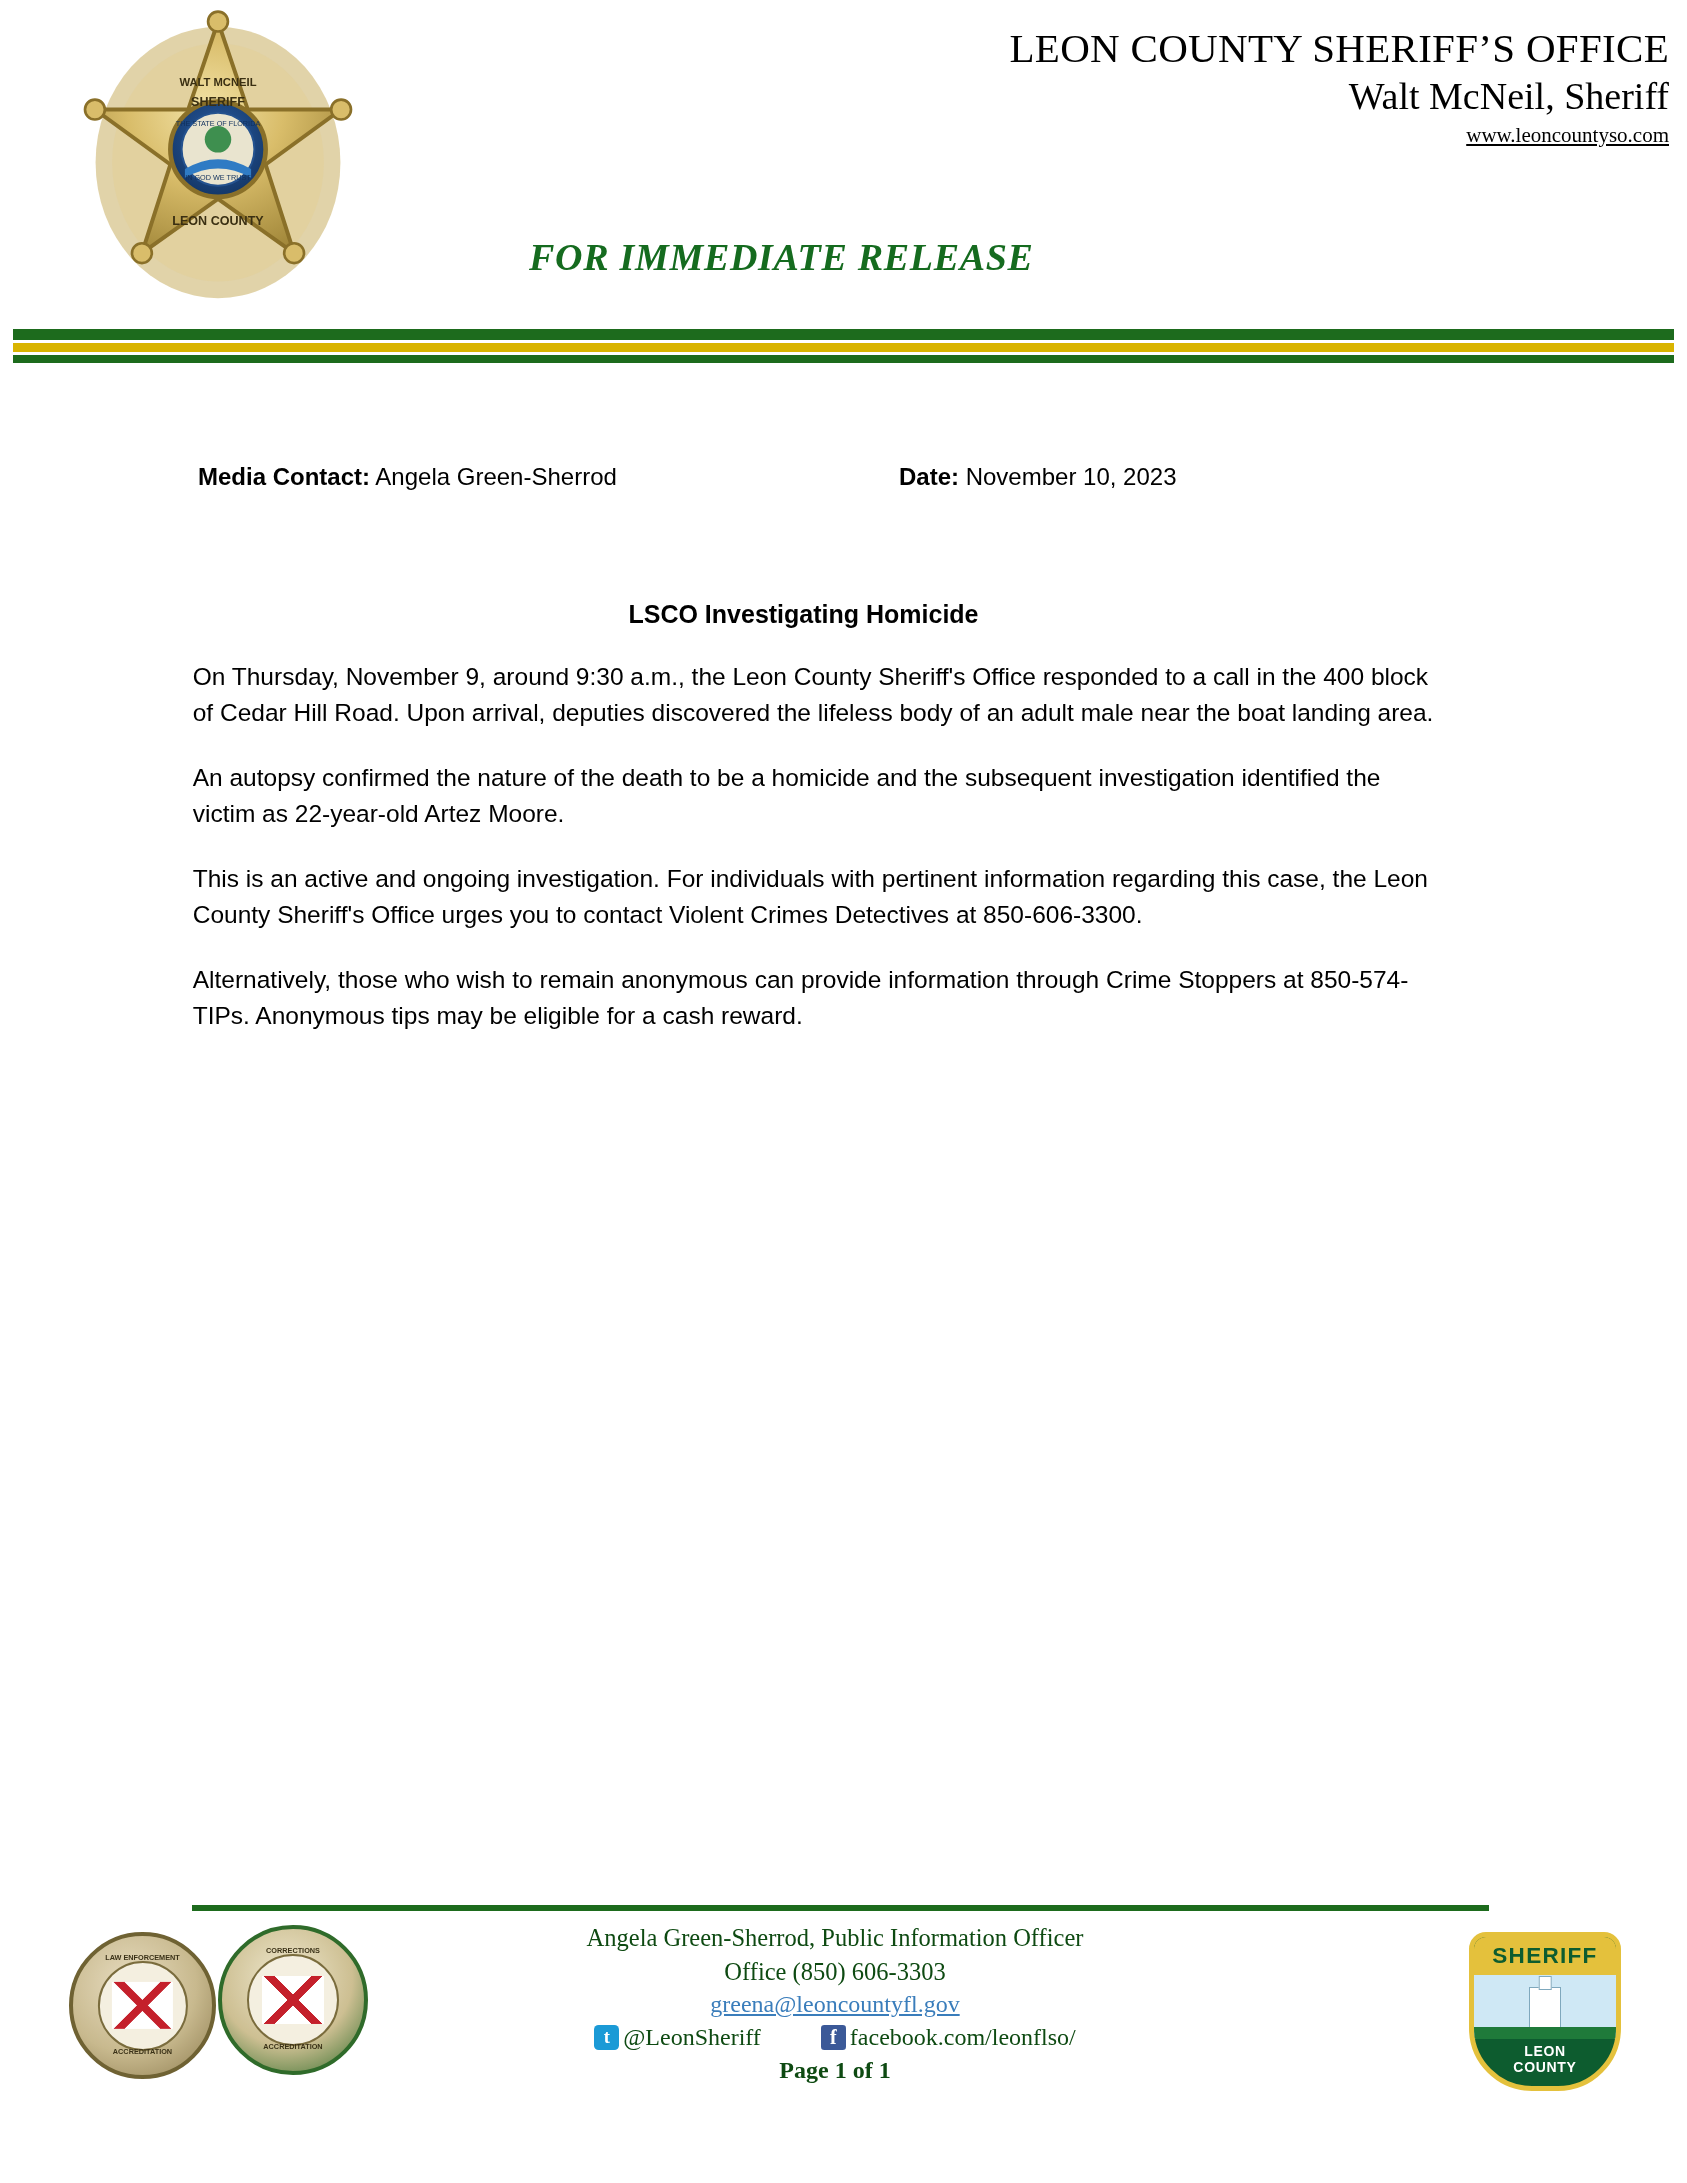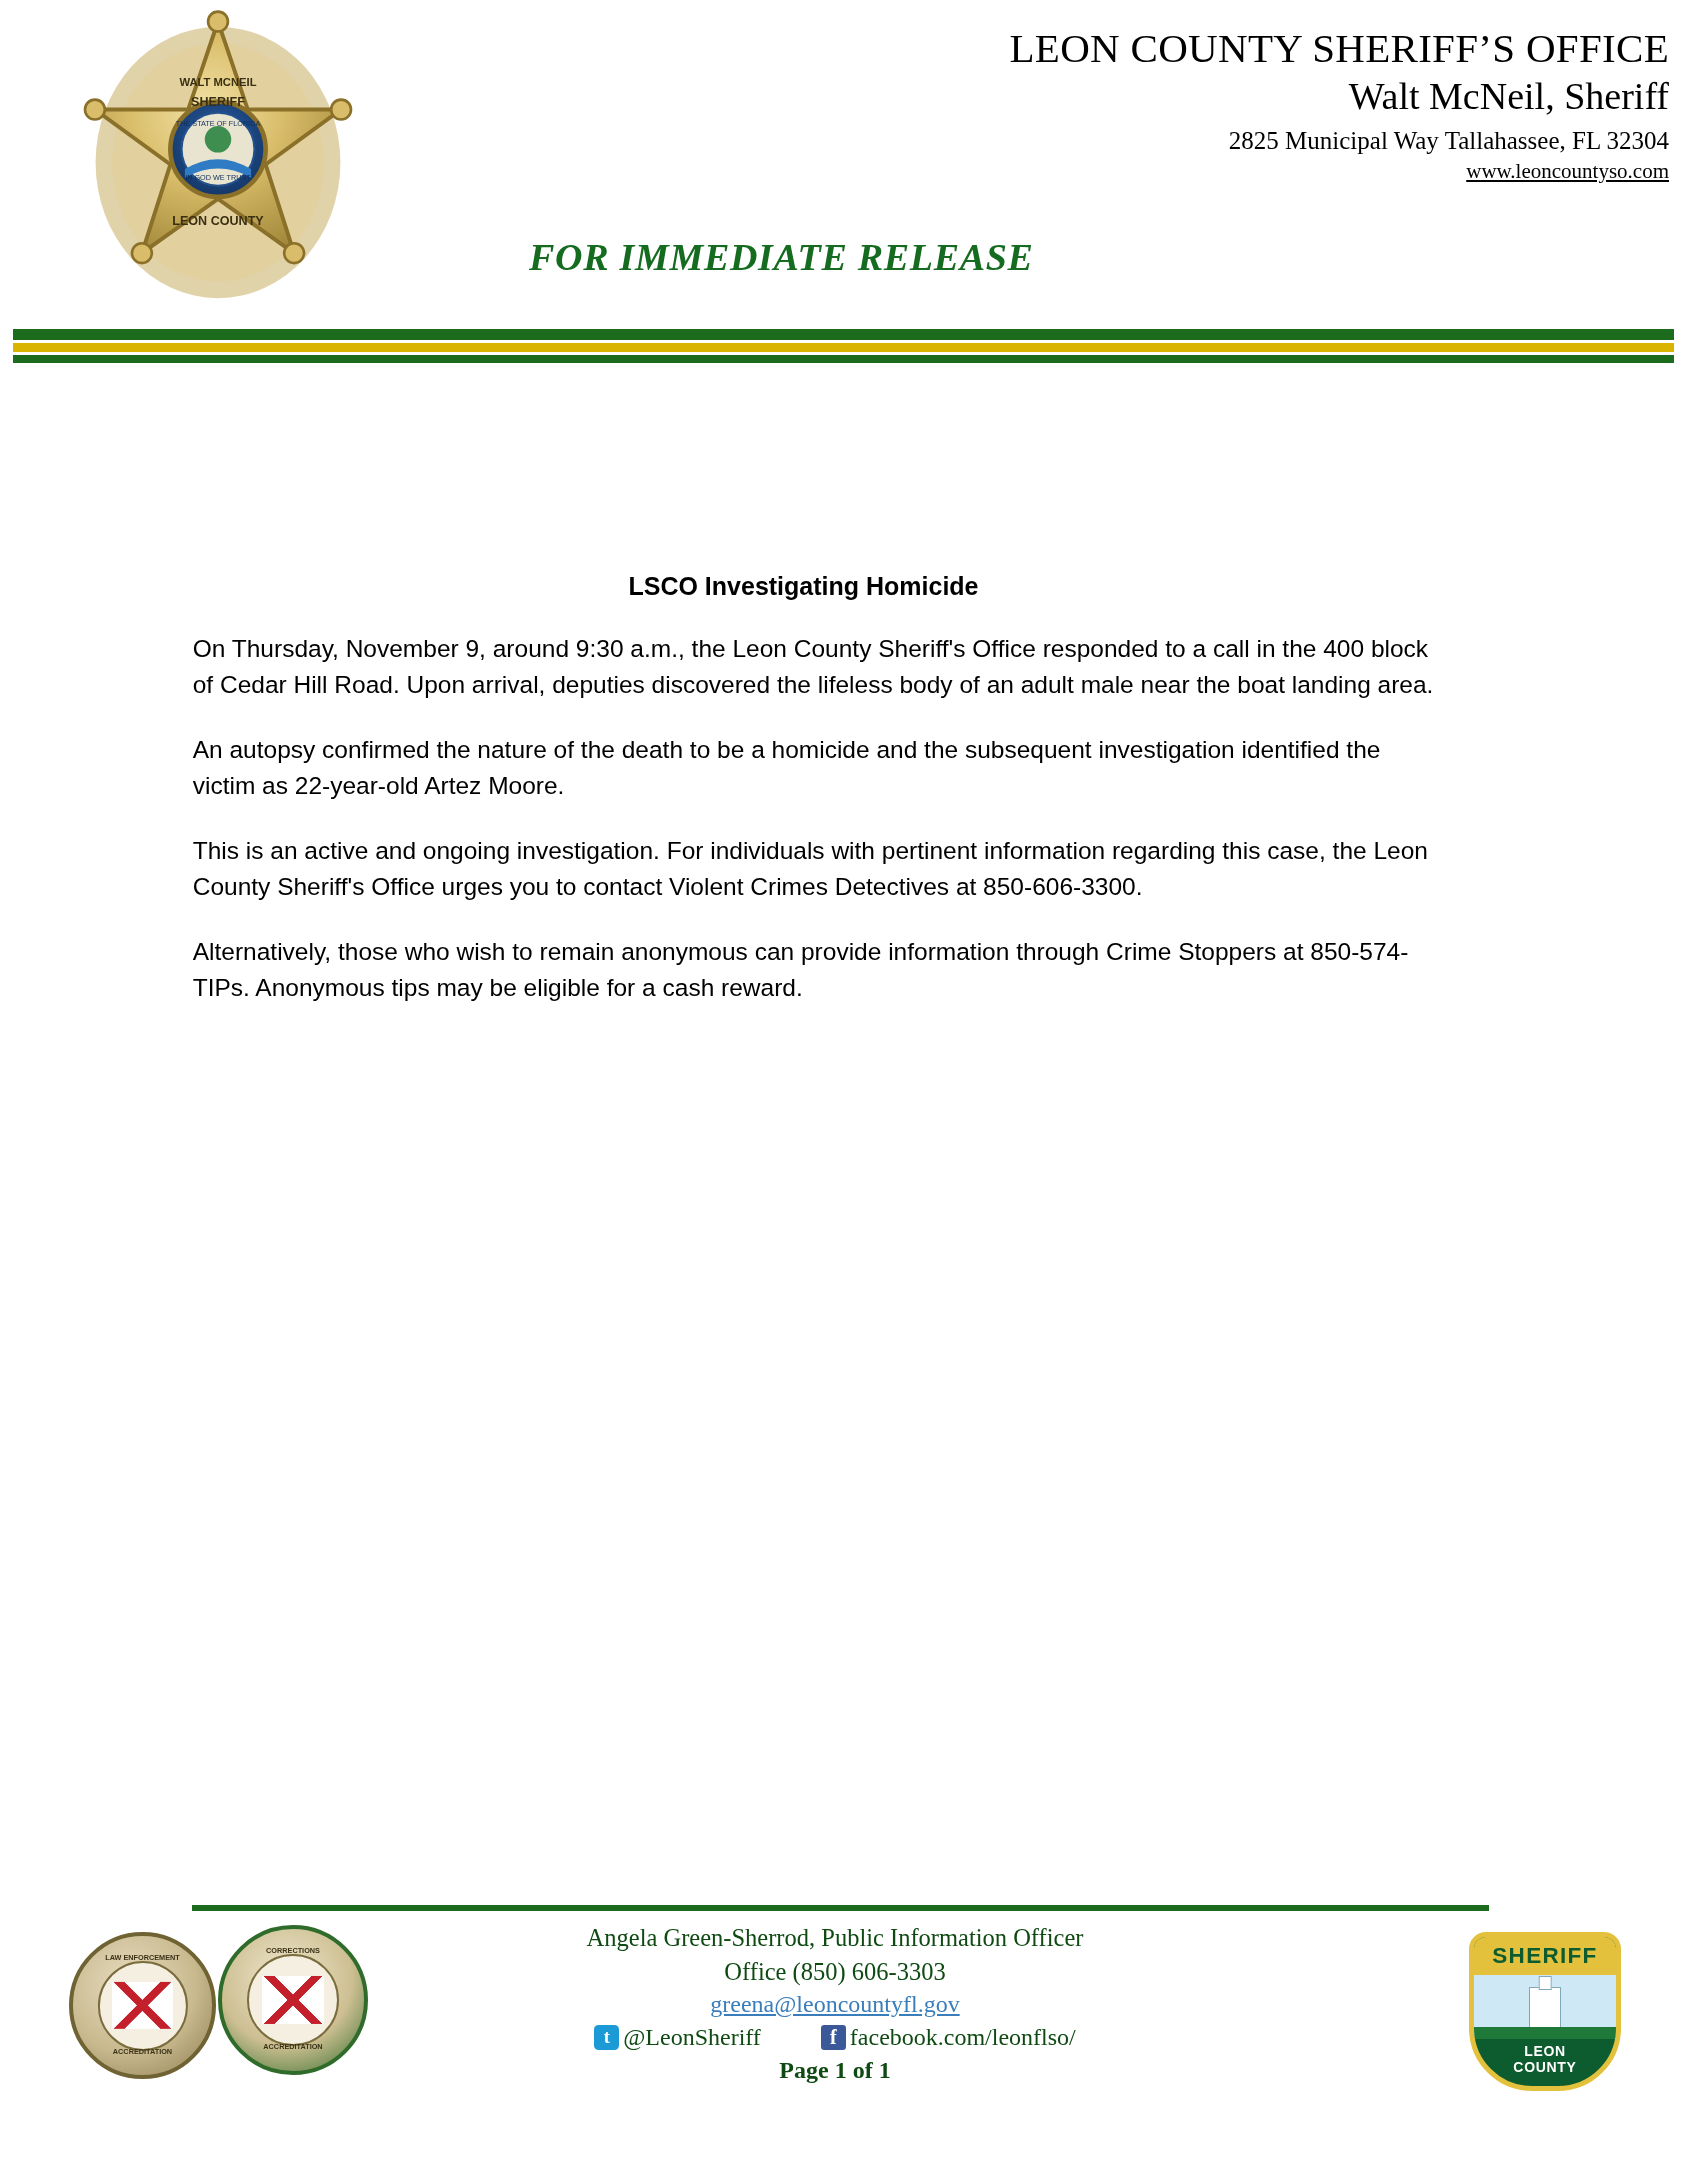--- a/index.html
+++ b/index.html
@@ -376,7 +376,6 @@
     <div class="header-text">
       <div class="agency-name">LEON COUNTY SHERIFF’S OFFICE</div>
       <div class="sheriff-name">Walt McNeil, Sheriff</div>
-      <div class="address">2825 Municipal Way Tallahassee, FL 32304</div>
       <div class="website">www.leoncountyso.com</div>
     </div>
 

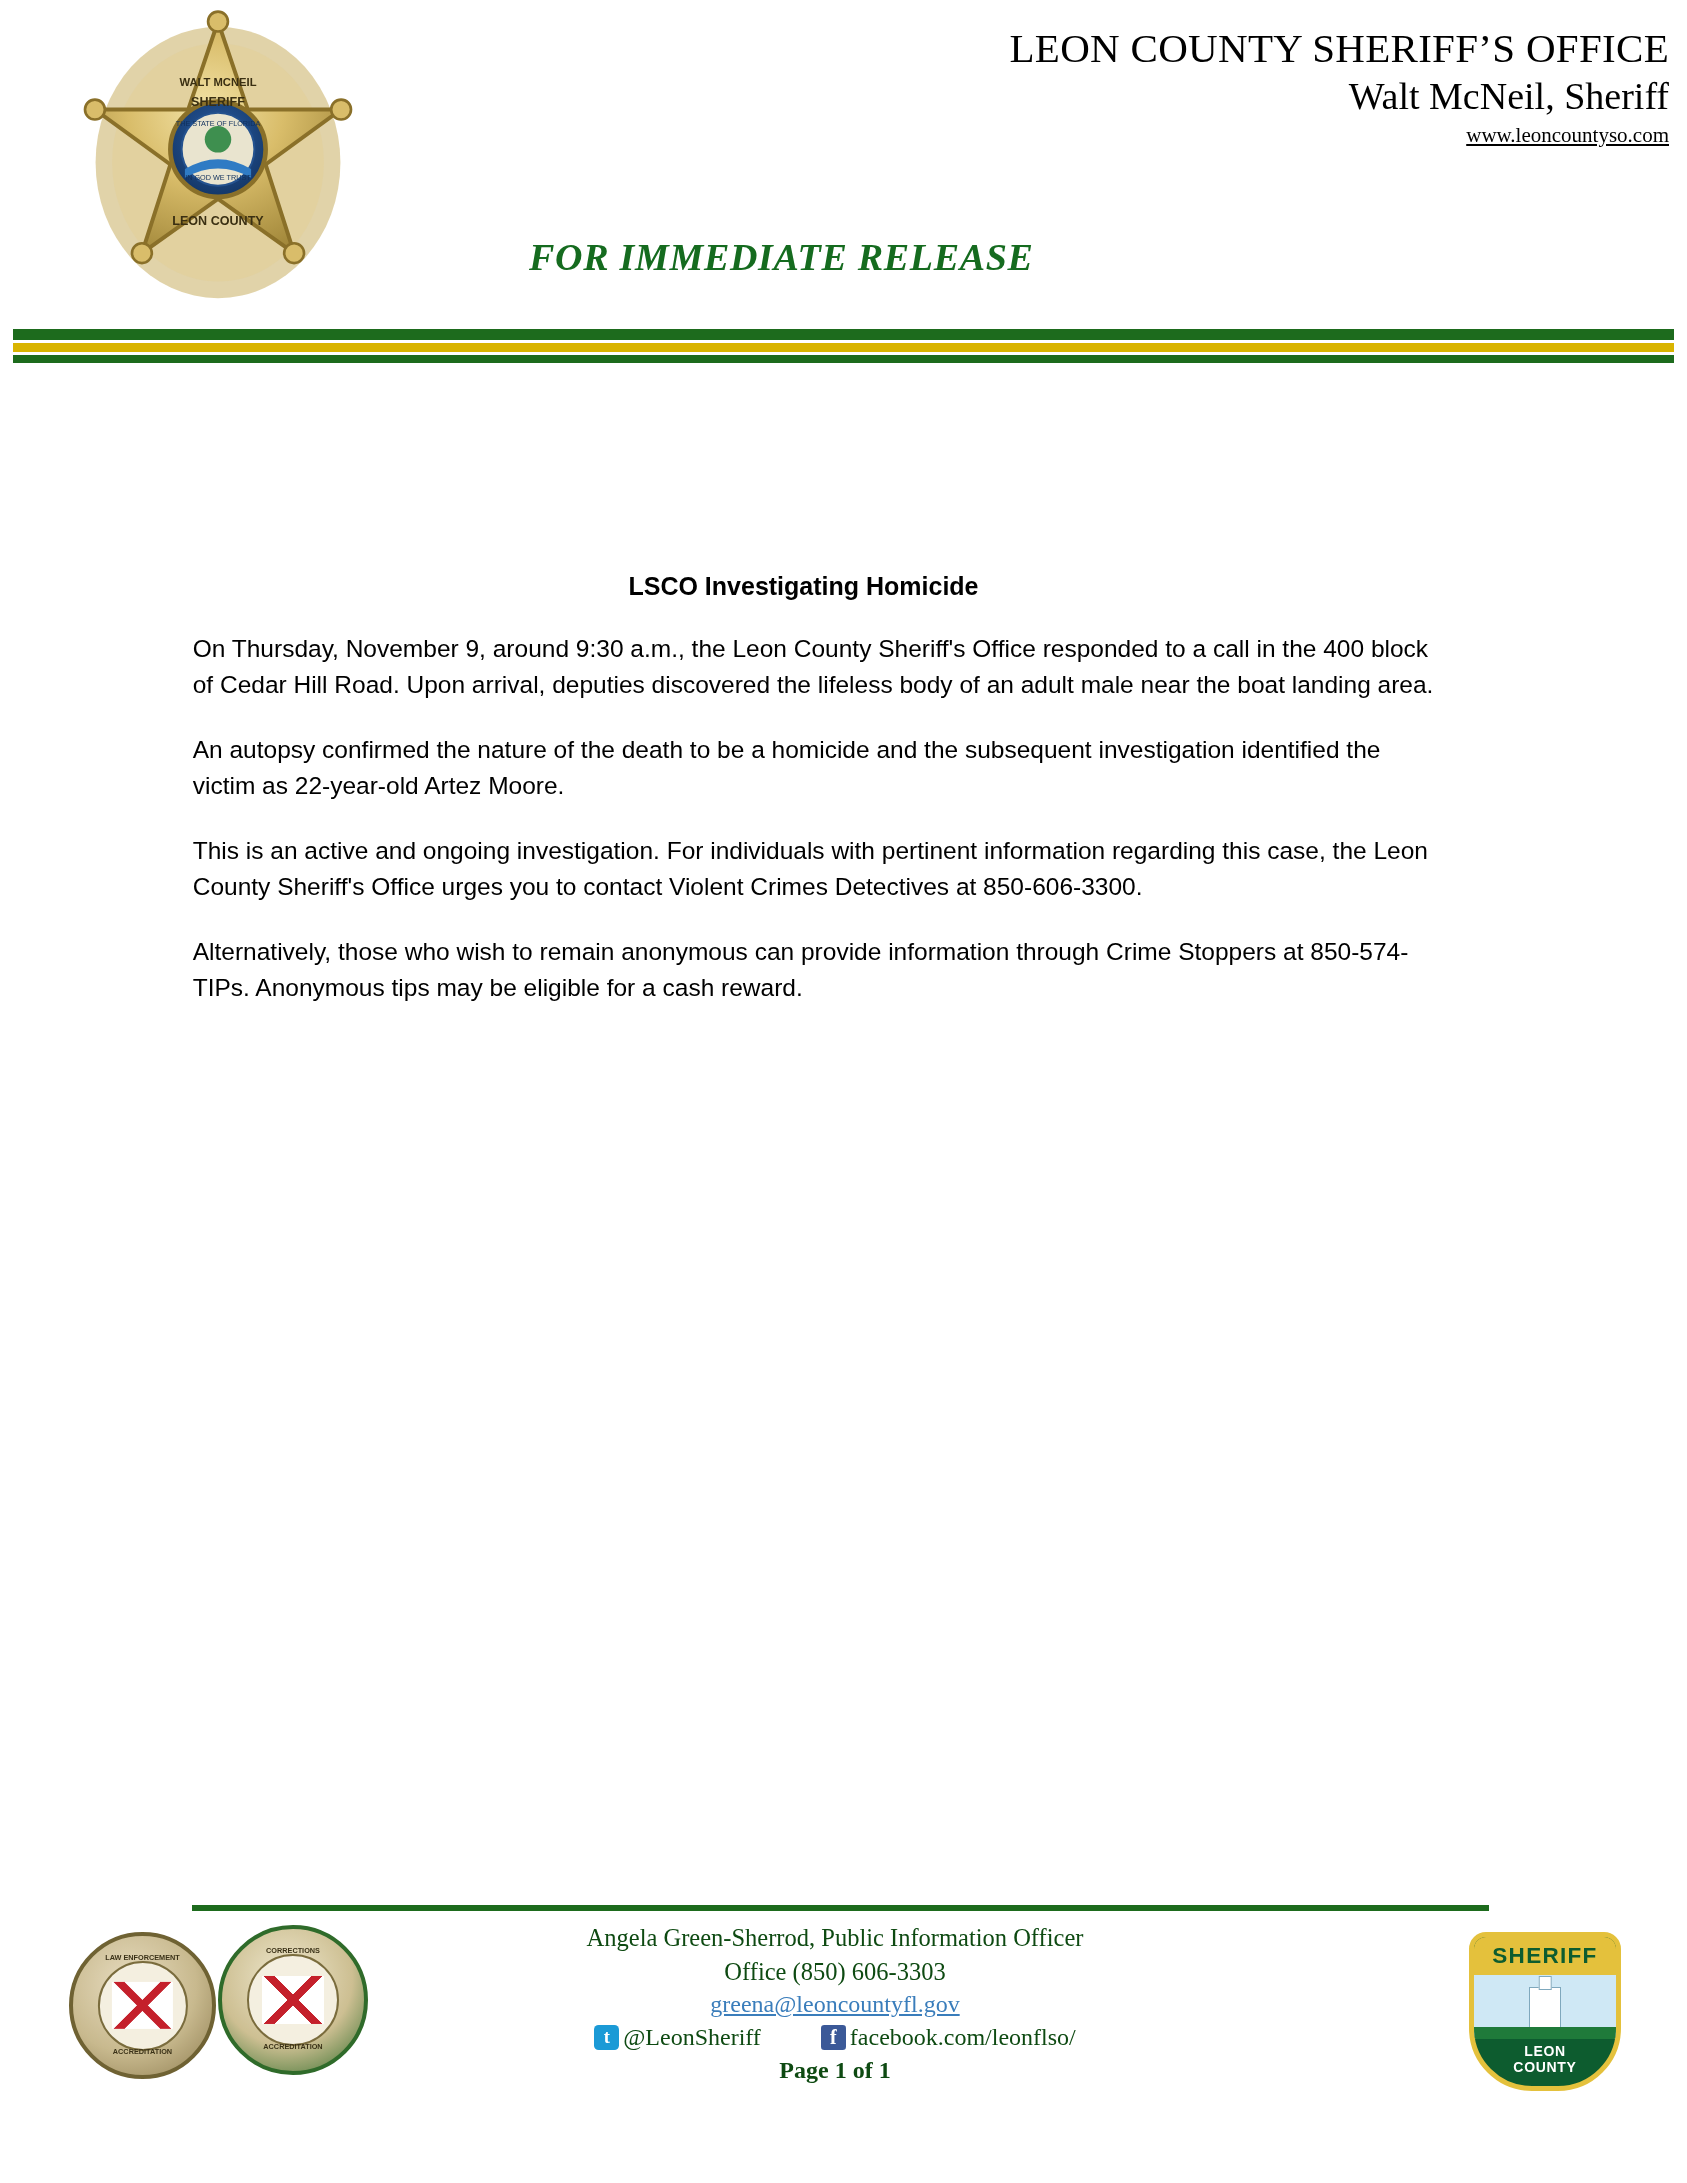--- a/index.html
+++ b/index.html
@@ -390,6 +390,16 @@
 
   <div class="content">
 
+    <div class="meta-row">
+      <div class="meta-contact">
+        <span class="meta-label">Media Contact:</span>
+        <span>Angela Green-Sherrod</span>
+      </div>
+      <div class="meta-date">
+        <span class="meta-label">Date:</span>
+        <span>November 10, 2023</span>
+      </div>
+    </div>
 
     <div class="headline">LSCO Investigating Homicide</div>
 

